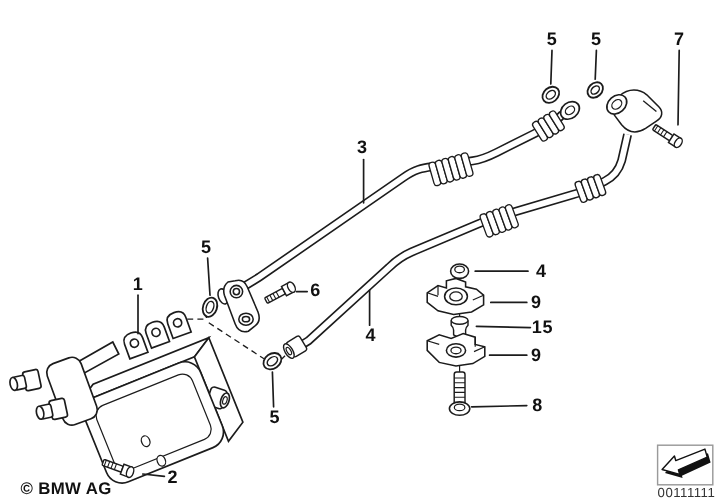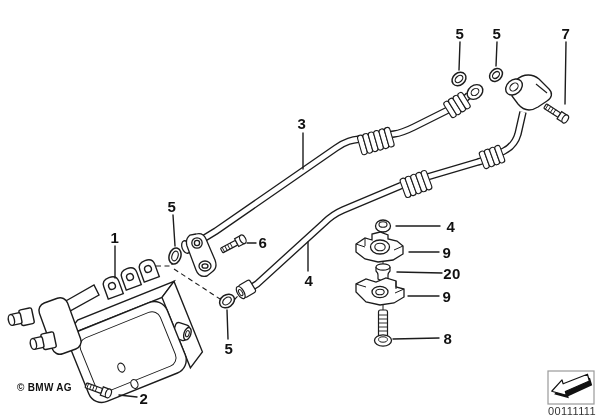--- a/index.html
+++ b/index.html
@@ -286,7 +286,7 @@
   <div class="callout" style="left:448px;top:338px">8</div>
   <div class="callout" style="left:447px;top:252px">9</div>
   <div class="callout" style="left:447px;top:296px">9</div>
-  <div class="callout" style="left:452px;top:273px">20</div>
+  <div class="callout" style="left:452px;top:273px">15</div>
   <div class="callout" style="left:451px;top:226px">4</div>
 
   <div class="footer-copyright">© BMW AG</div>

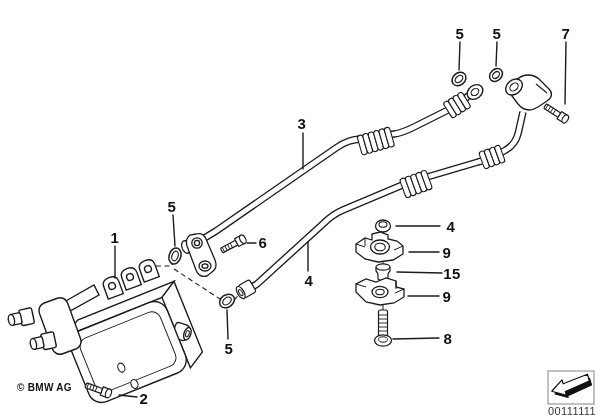--- a/index.html
+++ b/index.html
@@ -14,7 +14,7 @@
     letter-spacing:0.5px;cursor:pointer;user-select:none;
   }
   .footer-copyright{
-    position:absolute;left:17px;top:382px;font-size:10px;font-weight:bold;
+    position:absolute;left:17px;top:399px;font-size:14px;font-weight:bold;
     color:#111;letter-spacing:0.3px;
   }
   .image-number{

